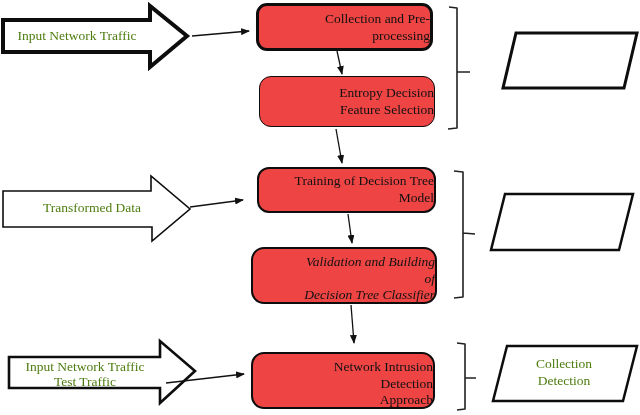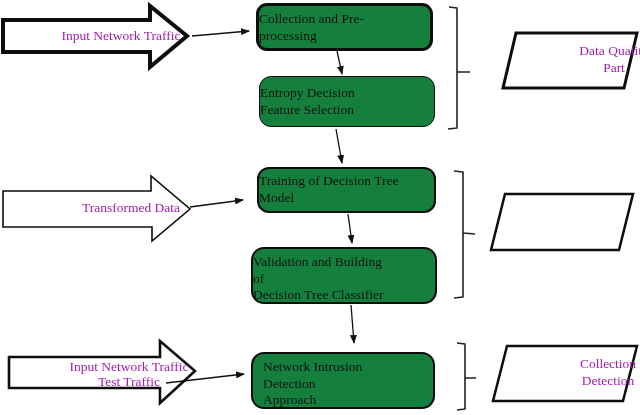--- a/index.html
+++ b/index.html
@@ -13,9 +13,9 @@
     font-size:13.5px;line-height:16.5px;color:#a21caf;z-index:2;margin-left:44px;
   }
   .rbox{
-    position:absolute;box-sizing:border-box;background:#15803d;
+    position:absolute;box-sizing:border-box;background:#ef4444;
     border-style:solid;border-color:#0d0d0d;z-index:3;
-    text-align:left;overflow:hidden;
+    text-align:right;overflow:hidden;
   }
   .rbox .bt{font-size:13.5px;line-height:17px;white-space:pre-line;}
   #box-collection{left:256px;top:3px;width:177px;height:48px;border-width:3.6px;border-radius:11px;}

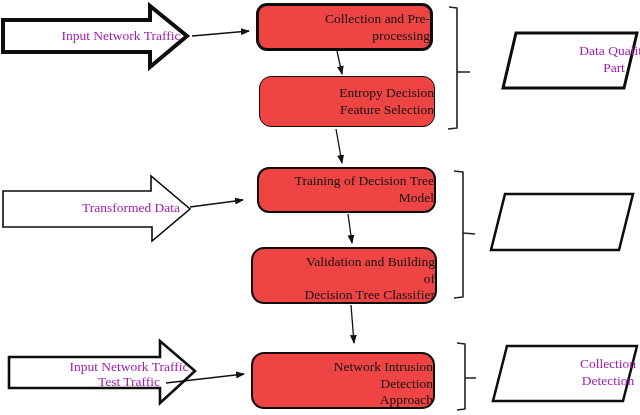--- a/index.html
+++ b/index.html
@@ -10,7 +10,7 @@
   #shapes{position:absolute;left:0;top:0;z-index:1;}
   .txt{
     position:absolute;text-align:center;white-space:pre-line;
-    font-size:13.5px;line-height:16.5px;color:#a21caf;z-index:2;margin-left:44px;
+    font-size:13.5px;line-height:16.5px;color:#4d7c0f;z-index:2;
   }
   .rbox{
     position:absolute;box-sizing:border-box;background:#ef4444;

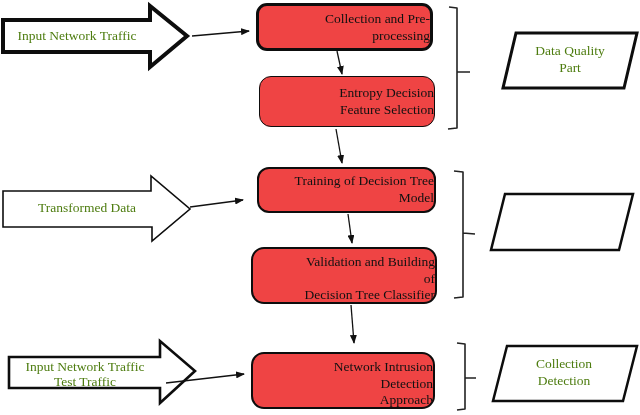--- a/index.html
+++ b/index.html
@@ -98,8 +98,6 @@
 Approach</div>
   </div>
 
-  <div class="txt" id="t-dataquality">Data Quality
-Part</div>
   <div class="txt" id="t-intrusion">Collection
 Detection</div>
 

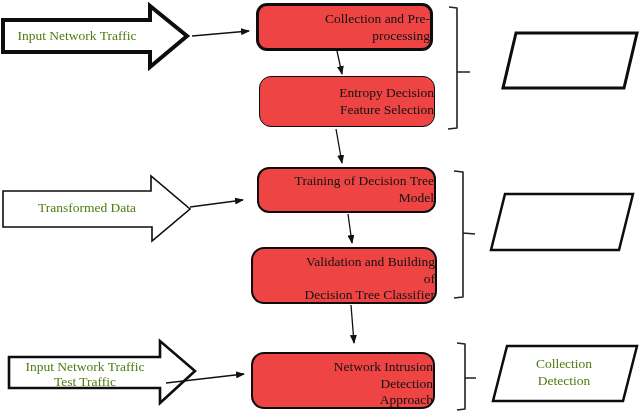--- a/index.html
+++ b/index.html
@@ -29,7 +29,7 @@
   #box-network{left:251px;top:352px;width:184px;height:57px;border-width:2.4px;border-radius:13px;}
   #box-network .bt{padding-top:5px;line-height:16.5px;padding-left:10px;}
   #t-arrow-top{left:6px;top:28px;width:142px;}
-  #t-arrow-mid{left:4px;top:200px;width:142px;padding-left:12px;}
+  #t-arrow-mid{left:21px;top:200px;width:142px;}
   #t-arrow-bottom{left:12px;top:360px;width:146px;height:26px;overflow:hidden;line-height:14.5px;}
   #t-dataquality{left:508px;top:43px;width:124px;}
   #t-classifier{left:498px;top:214px;width:128px;}

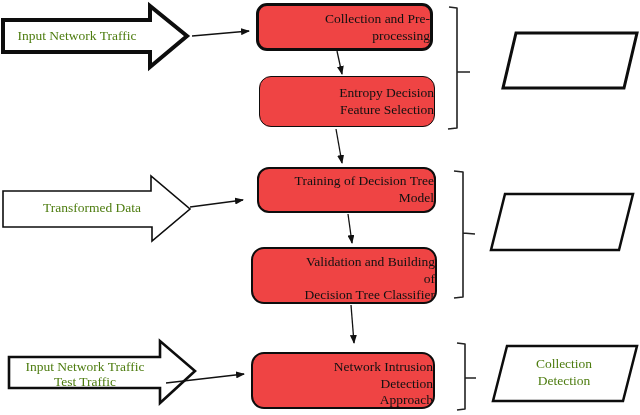--- a/index.html
+++ b/index.html
@@ -25,7 +25,7 @@
   #box-training{left:257px;top:167px;width:179px;height:46px;border-width:2.4px;border-radius:12px;}
   #box-training .bt{padding-top:3px;}
   #box-validation{left:251px;top:247px;width:186px;height:57px;border-width:2.4px;border-radius:13px;}
-  #box-validation .bt{padding-top:5px;line-height:16.5px;}
+  #box-validation .bt{padding-top:5px;line-height:16.5px;font-style:italic;}
   #box-network{left:251px;top:352px;width:184px;height:57px;border-width:2.4px;border-radius:13px;}
   #box-network .bt{padding-top:5px;line-height:16.5px;padding-left:10px;}
   #t-arrow-top{left:6px;top:28px;width:142px;}

